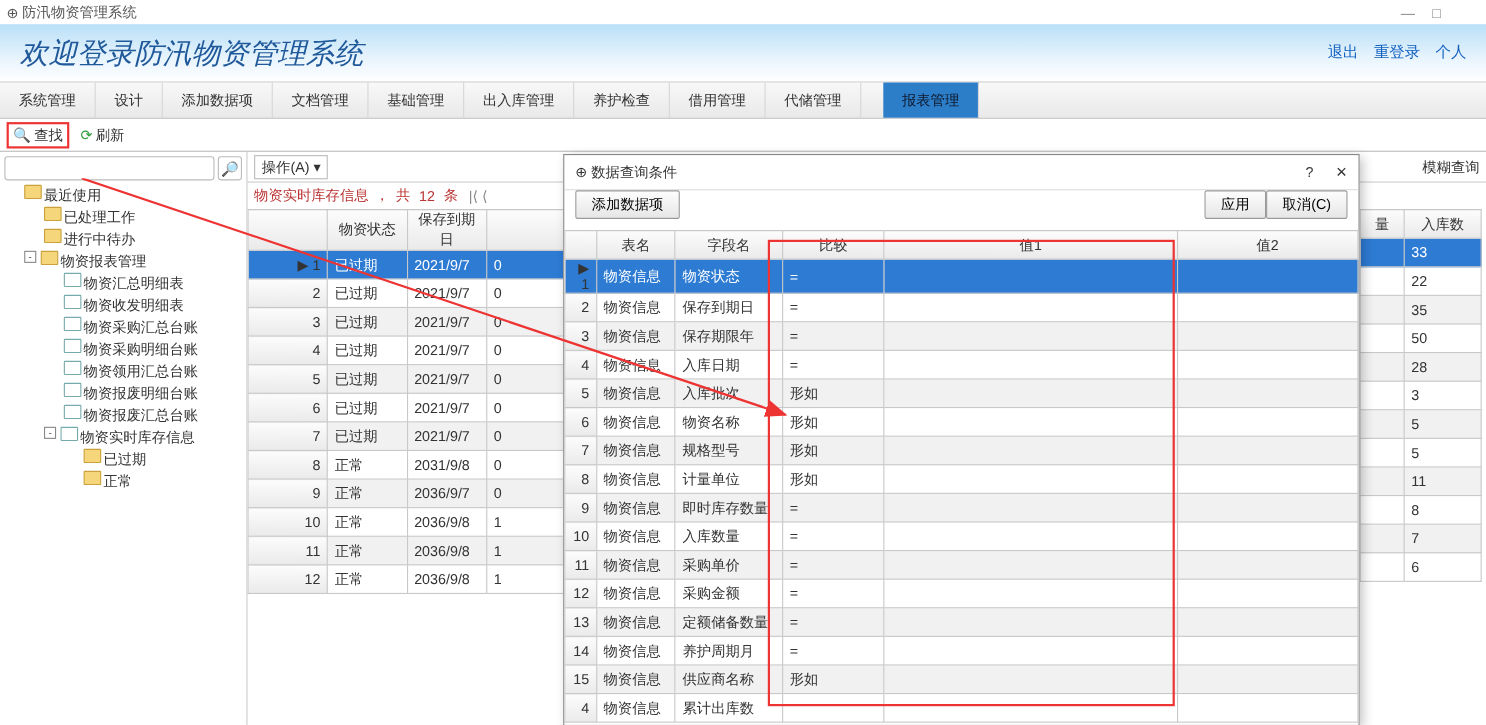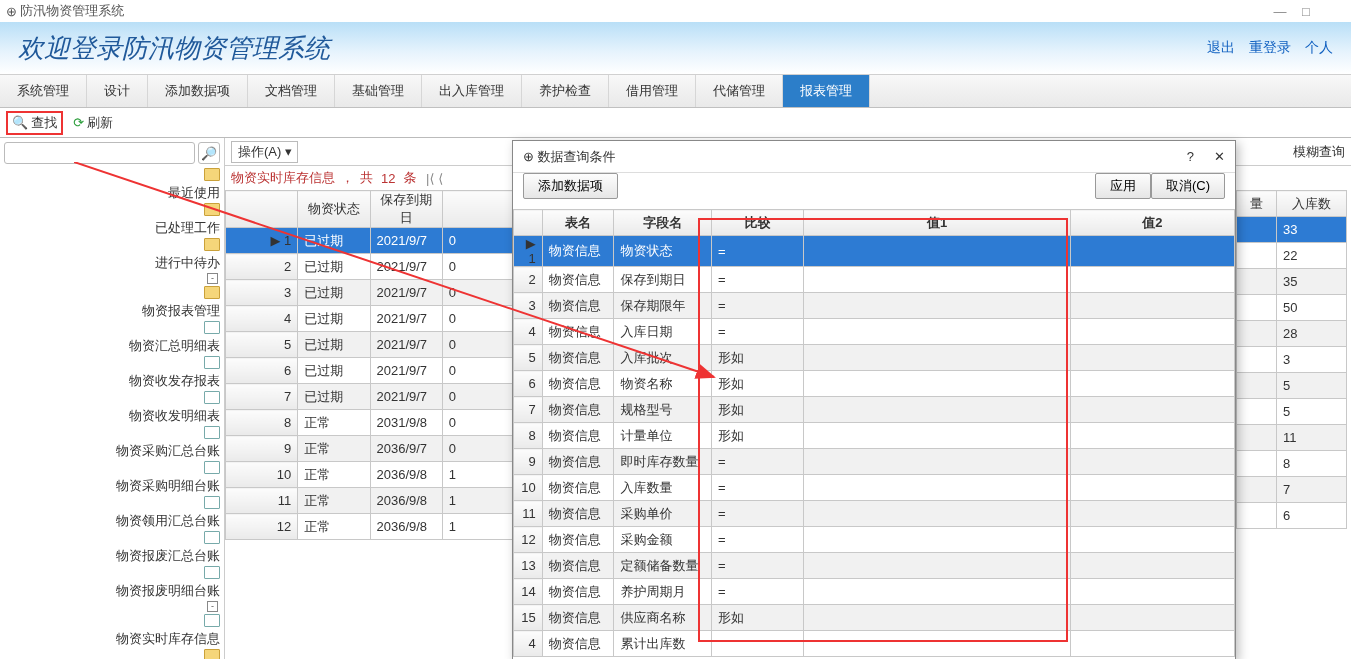--- a/index.html
+++ b/index.html
@@ -13,7 +13,7 @@
 .header .hlink { color: #1060c0; margin-left: 14px; font-size: 14px; }
 .menubar { height: 34px; background: linear-gradient(#f8f8f8,#e9e9e9); border-top:1px solid #d0d0d0; border-bottom:1px solid #c0c0c0; display: flex; }
 .menuitem { padding: 0 17px; display: flex; align-items:center; border-right:1px solid #d6d6d6; }
-.menuitem.active { background:#2c7ec9; color:#ffffff; }
+.menuitem.active { background:#2c7ec9; color:#0f172a;margin-left:20px; }
 .toolbar { height: 30px; border-bottom:1px solid #bbb; display:flex; align-items:center; padding:0 6px; gap:4px; }
 .toolbar .tbtn { display:flex; align-items:center; gap:3px; padding:2px 6px; }
 .toolbar .find { border:2px solid #e33; padding:0 4px; height:24px; display:flex; align-items:center; gap:3px;}

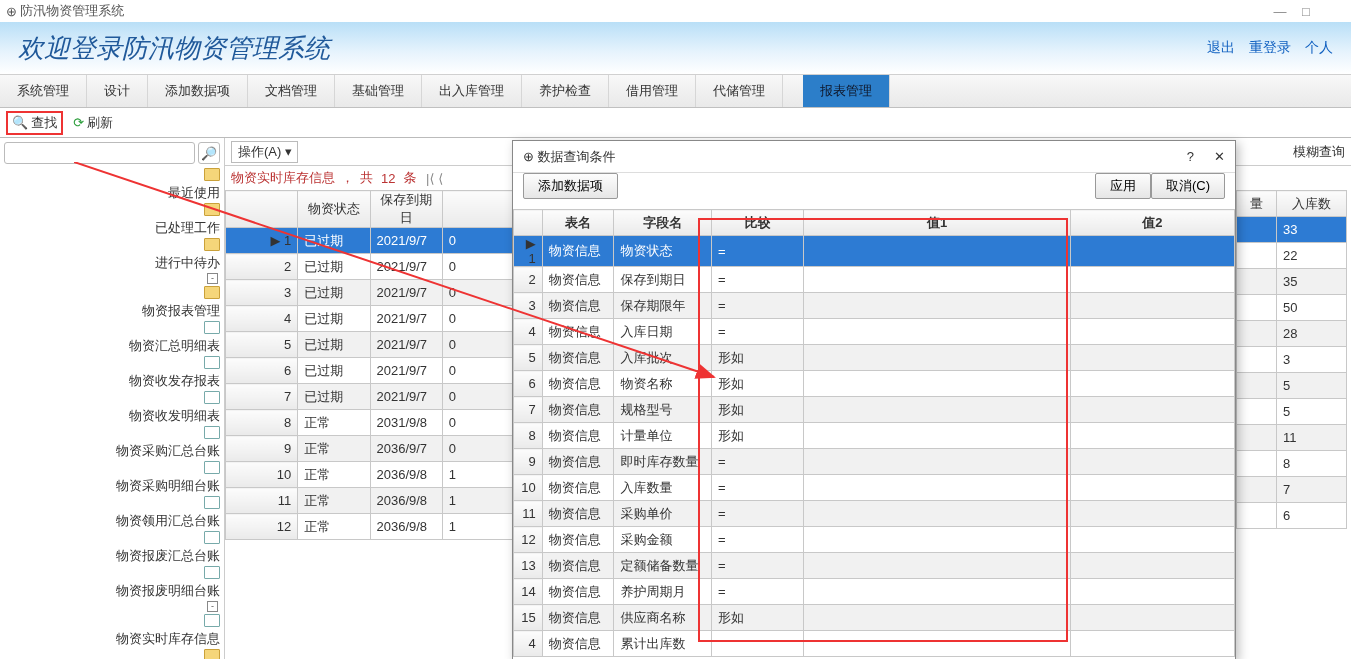--- a/index.html
+++ b/index.html
@@ -23,7 +23,7 @@
 .searchrow input { flex:1; height:22px; border:1px solid #bbb; border-radius:3px; padding:0 4px;}
 .searchrow .go { width:22px; height:22px; border:1px solid #bbb; margin-left:3px; display:flex; align-items:center; justify-content:center; border-radius:3px;}
 .tree { font-size:13px; line-height:20px; }
-.tree .node { display:flex; align-items:flex-end; gap:2px; padding-left:var(--ind,0px); white-space:nowrap;flex-direction:column;}
+.tree .node { display:flex; align-items:flex-start; gap:2px; padding-left:var(--ind,0px); white-space:nowrap;}
 .tree .folder { width:16px; height:13px; background:#f5d67a; border:1px solid #caa13a; border-radius:1px;}
 .tree .exp { width:11px; height:11px; border:1px solid #888; font-size:9px; line-height:9px; text-align:center; color:#555; margin-right:2px;}
 .main { flex:1; position:relative; }

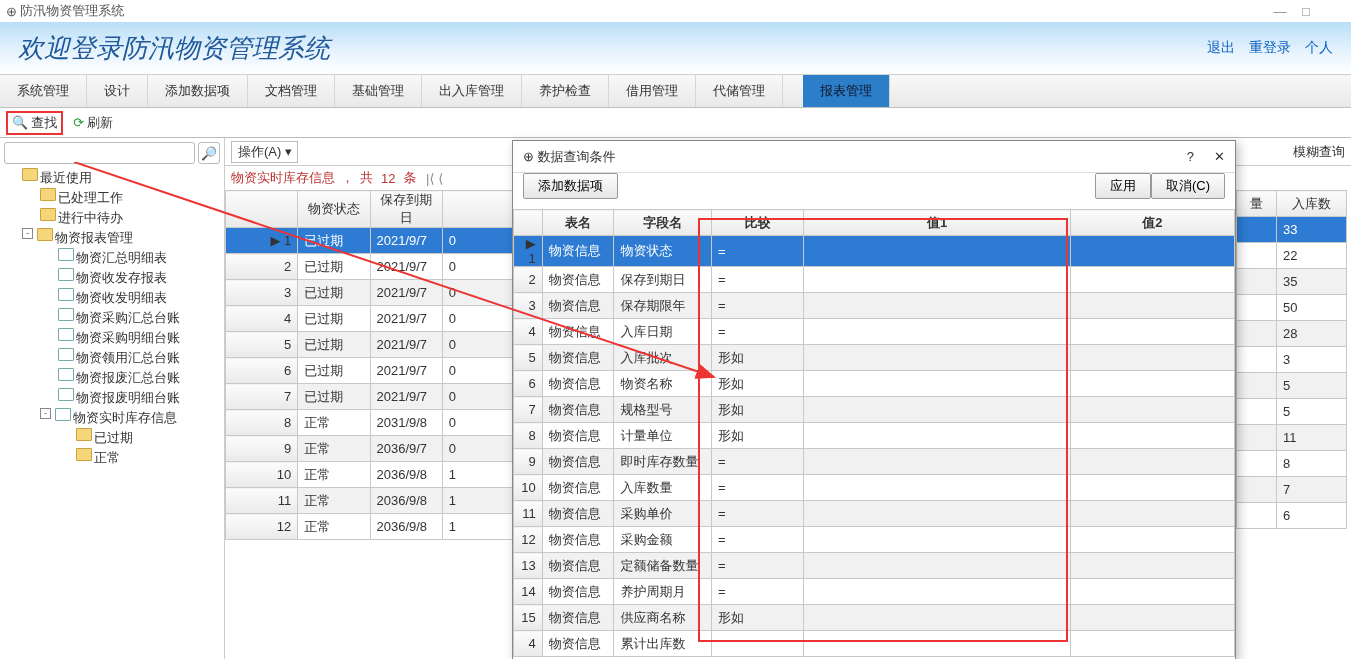--- a/index.html
+++ b/index.html
@@ -48,7 +48,7 @@
 .dialog .dgridwrap { height:calc(100% - 32px - 36px); overflow:auto;}
 table.dgrid { border-collapse:collapse; width:100%;}
 table.dgrid th, table.dgrid td { border:1px solid #c8c8c8; height:26px; padding:0 6px; background:#fff; text-align:left;}
-table.dgrid th { background:linear-gradient(#fcfcfc,#eaeaea); font-weight:bold; text-align:center;margin-top:21px;}
+table.dgrid th { background:linear-gradient(#fcfcfc,#eaeaea); font-weight:normal; text-align:center;margin-top:21px;}
 table.dgrid tr:nth-child(even) td { background:#f1f1f1;}
 table.dgrid tr.sel td { background:#2d7bd3!important; color:#fff;}
 table.dgrid td.rownum { text-align:right; width:28px; background:linear-gradient(#fcfcfc,#eaeaea)!important; color:#333;}

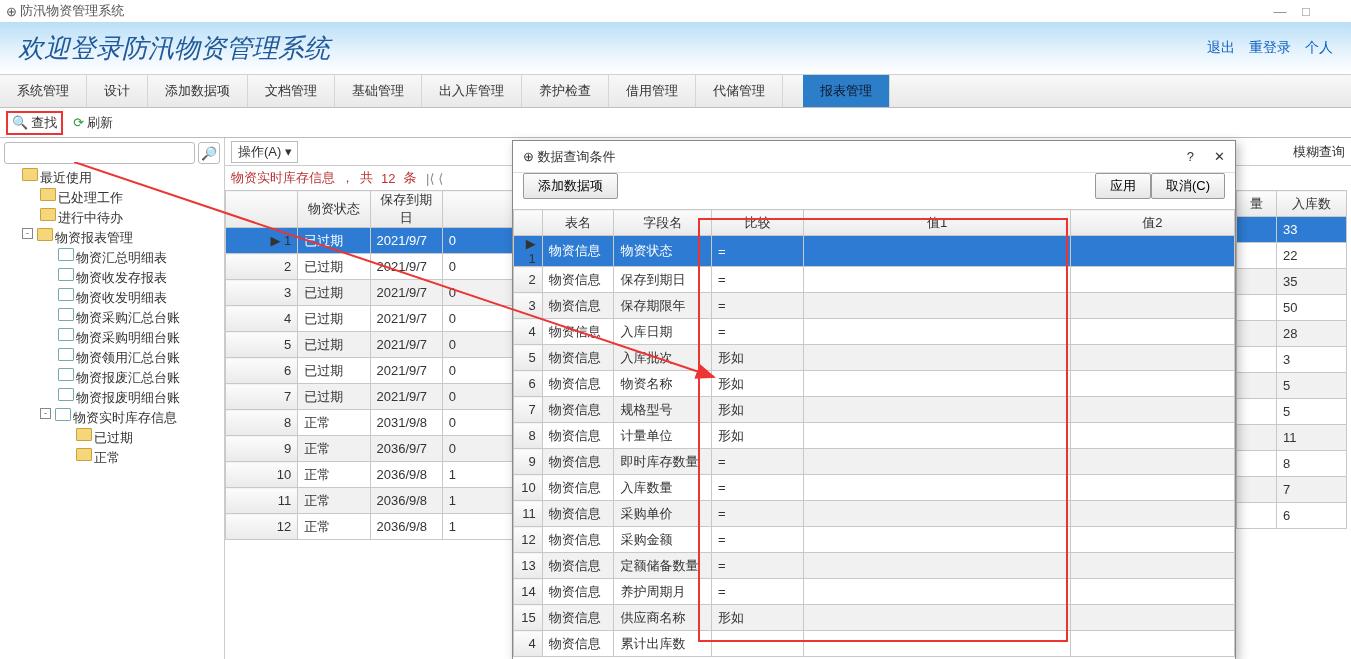--- a/index.html
+++ b/index.html
@@ -136,10 +136,6 @@
         </div>
         <div class="node" style="--ind: 54px;">
           <span class="folder" style="background: rgb(255, 255, 255); border: 1px solid rgb(119, 170, 170);"></span>
-          <span>物资收发存报表</span>
-        </div>
-        <div class="node" style="--ind: 54px;">
-          <span class="folder" style="background: rgb(255, 255, 255); border: 1px solid rgb(119, 170, 170);"></span>
           <span>物资收发明细表</span>
         </div>
         <div class="node" style="--ind: 54px;">

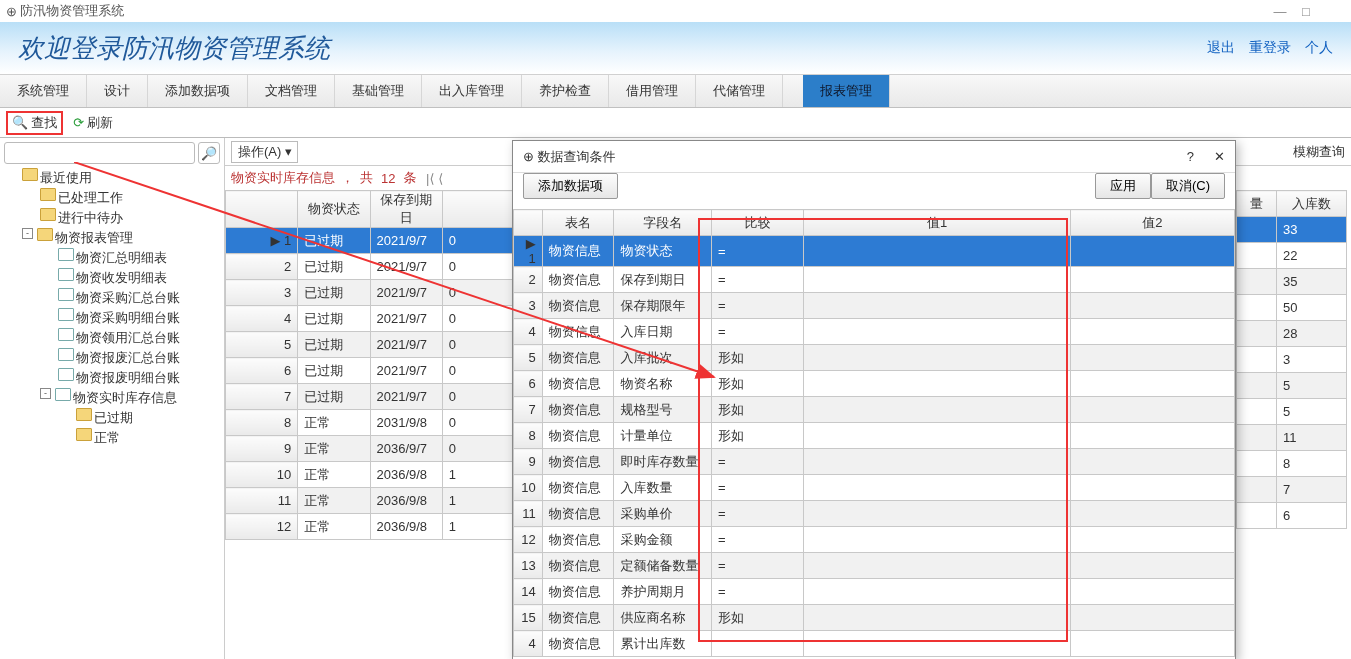--- a/index.html
+++ b/index.html
@@ -152,11 +152,11 @@
         </div>
         <div class="node" style="--ind: 54px;">
           <span class="folder" style="background: rgb(255, 255, 255); border: 1px solid rgb(119, 170, 170);"></span>
+          <span>物资报废明细台账</span>
+        </div>
+        <div class="node" style="--ind: 54px;">
+          <span class="folder" style="background: rgb(255, 255, 255); border: 1px solid rgb(119, 170, 170);"></span>
           <span>物资报废汇总台账</span>
-        </div>
-        <div class="node" style="--ind: 54px;">
-          <span class="folder" style="background: rgb(255, 255, 255); border: 1px solid rgb(119, 170, 170);"></span>
-          <span>物资报废明细台账</span>
         </div>
         <div class="node" style="--ind: 36px;">
           <span class="exp">-</span>

